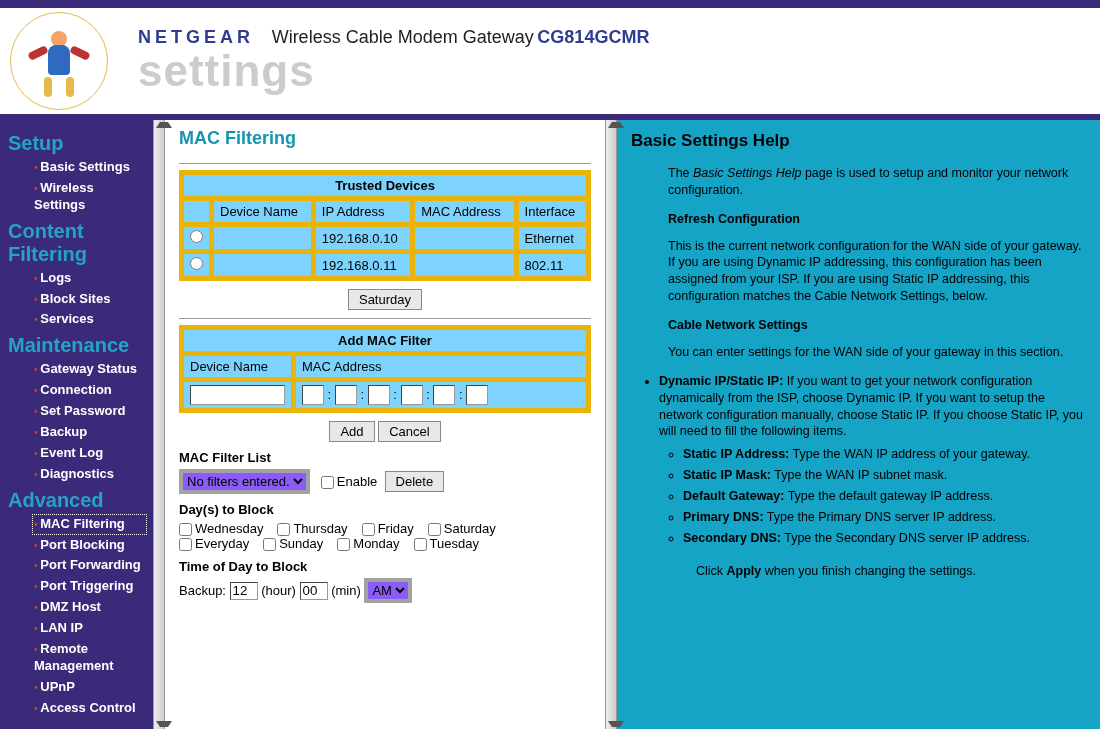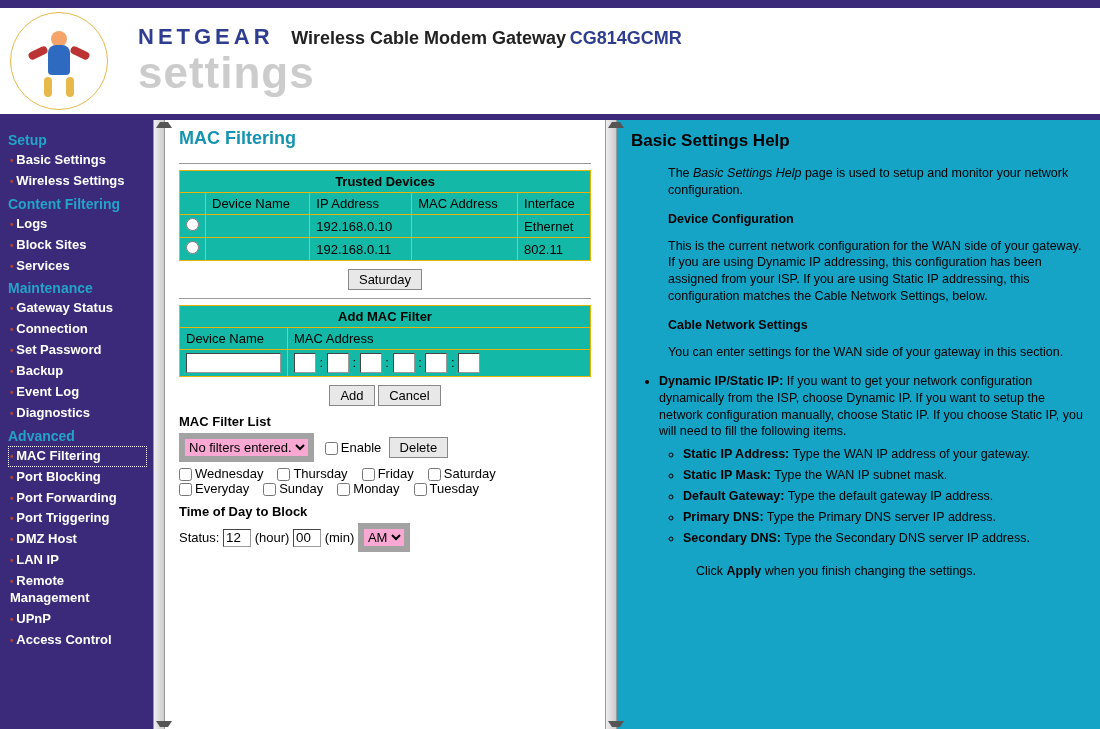--- a/index.html
+++ b/index.html
@@ -15,7 +15,7 @@
 .logo-inner .leg1 { width: 8px; height: 20px; background: #e7b84a; position: absolute; bottom: -6px; left: 10px; border-radius: 4px; }
 .logo-inner .leg2 { width: 8px; height: 20px; background: #e7b84a; position: absolute; bottom: -6px; right: 10px; border-radius: 4px; }
 .header-text { flex: 1; }
-.brand { color: #2e3d8f; font-weight: bold; letter-spacing: 4px; font-size: 22px; }
+.brand { color: #2e3d8f; font-weight: bold; letter-spacing: 4px; font-size: 18px; }
 .product { font-weight: bold; font-size: 18px; color: #222; margin-left: 14px; }
 .model { color: #2e3d8f; font-weight: bold; font-size: 18px; }
 .settings-title { font-size: 44px; color: #ccc; font-weight: bold; letter-spacing: 1px; margin-top: -2px; }

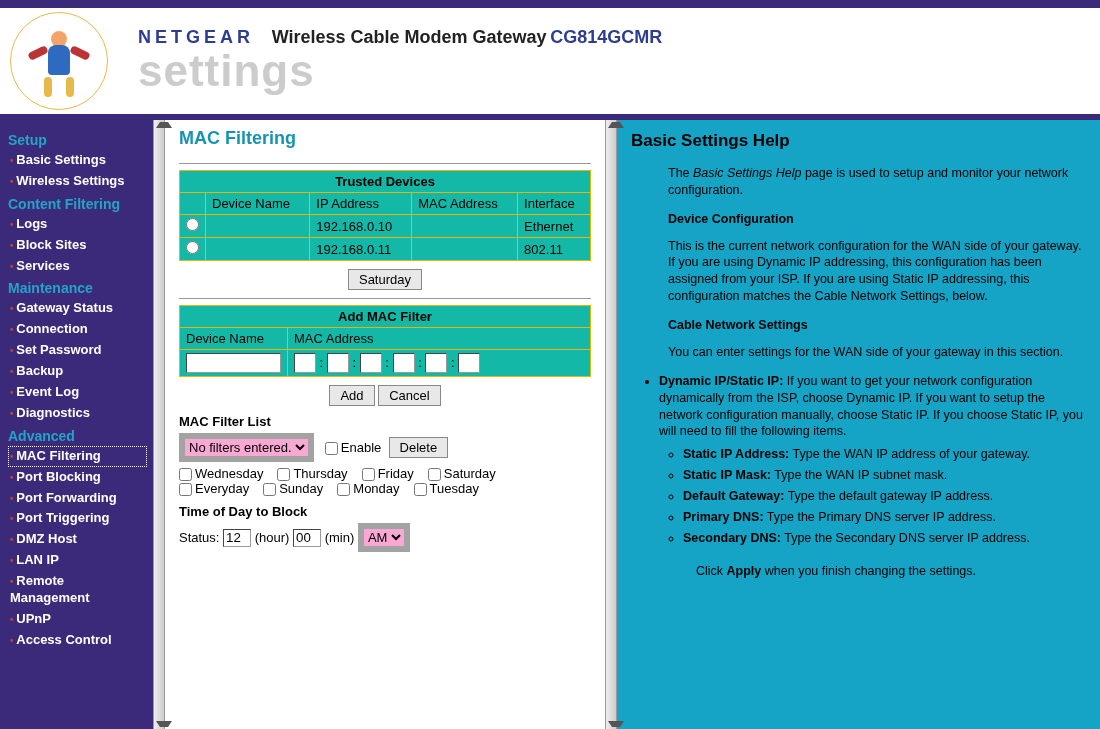--- a/index.html
+++ b/index.html
@@ -16,7 +16,7 @@
 .logo-inner .leg2 { width: 8px; height: 20px; background: #e7b84a; position: absolute; bottom: -6px; right: 10px; border-radius: 4px; }
 .header-text { flex: 1; }
 .brand { color: #2e3d8f; font-weight: bold; letter-spacing: 4px; font-size: 18px; }
-.product { font-weight: bold; font-size: 18px; color: #222; margin-left: 14px; }
+.product { font-weight: normal; font-size: 18px; color: #222; margin-left: 14px; }
 .model { color: #2e3d8f; font-weight: bold; font-size: 18px; }
 .settings-title { font-size: 44px; color: #ccc; font-weight: bold; letter-spacing: 1px; margin-top: -2px; }
 .hr-band { height: 6px; background: #3b2a7a; }

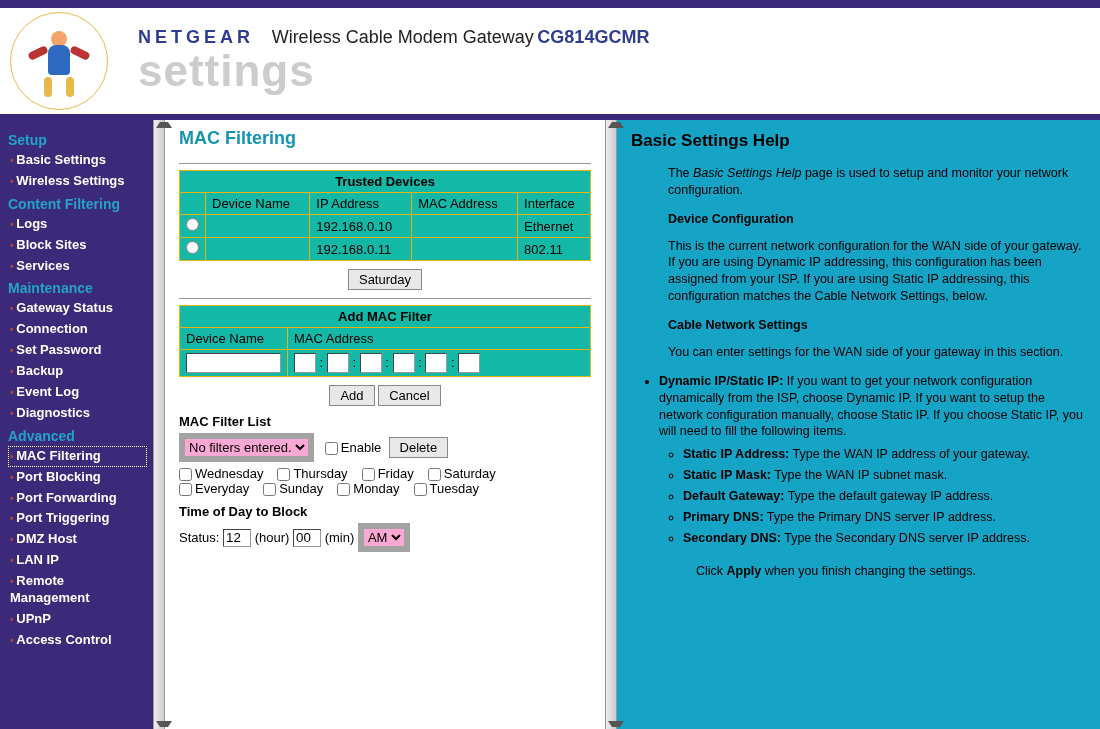--- a/index.html
+++ b/index.html
@@ -22,7 +22,7 @@
 .hr-band { height: 6px; background: #3b2a7a; }
 .columns { display: flex; height: calc(729px - 8px - 106px - 6px); }
 .sidebar { width: 153px; background: #3b2a7a; color: #fff; padding: 8px 6px 8px 8px; overflow: hidden; }
-.sidebar .section { color: #24a3c9; font-weight: bold; font-size: 14px; margin: 4px 0 2px 0; }
+.sidebar .section { color: #24a3c9; font-weight: bold; font-size: 20px; margin: 4px 0 2px 0; }
 .sidebar .item { color: #fff; font-size: 13px; font-weight: bold; padding: 2px 0 2px 2px; line-height: 1.3; }
 .sidebar .item::before { content: "• "; color: #b5462e; font-size: 10px; }
 .sidebar .item.active { border: 1px dotted #fff; padding: 1px 0 1px 1px; }

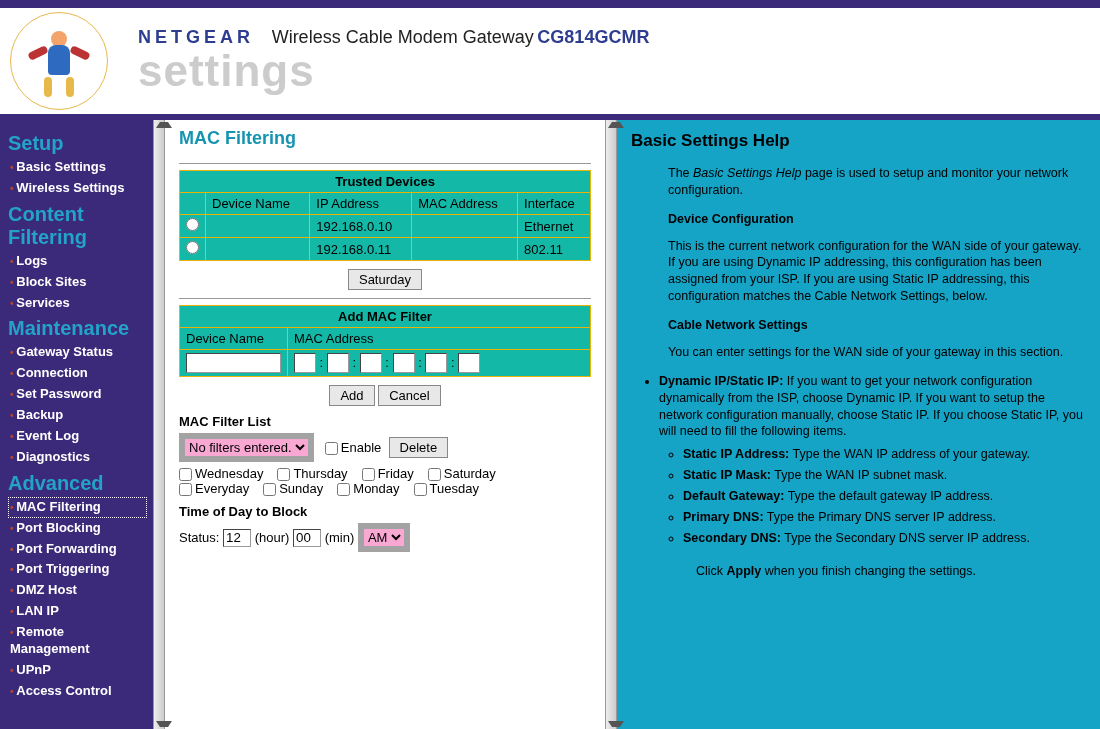--- a/index.html
+++ b/index.html
@@ -23,7 +23,7 @@
 .columns { display: flex; height: calc(729px - 8px - 106px - 6px); }
 .sidebar { width: 153px; background: #3b2a7a; color: #fff; padding: 8px 6px 8px 8px; overflow: hidden; }
 .sidebar .section { color: #24a3c9; font-weight: bold; font-size: 20px; margin: 4px 0 2px 0; }
-.sidebar .item { color: #fff; font-size: 13px; font-weight: bold; padding: 2px 0 2px 2px; line-height: 1.3; }
+.sidebar .item { color: #fff; font-size: 13px; font-weight: bold; padding: 2px 0 2px 2px; line-height: 1.3; margin-left: 24px; }
 .sidebar .item::before { content: "• "; color: #b5462e; font-size: 10px; }
 .sidebar .item.active { border: 1px dotted #fff; padding: 1px 0 1px 1px; }
 .vbar { width: 12px; background: linear-gradient(to right, #eee, #ccc); border-left: 1px solid #999; border-right: 1px solid #999; position: relative; }

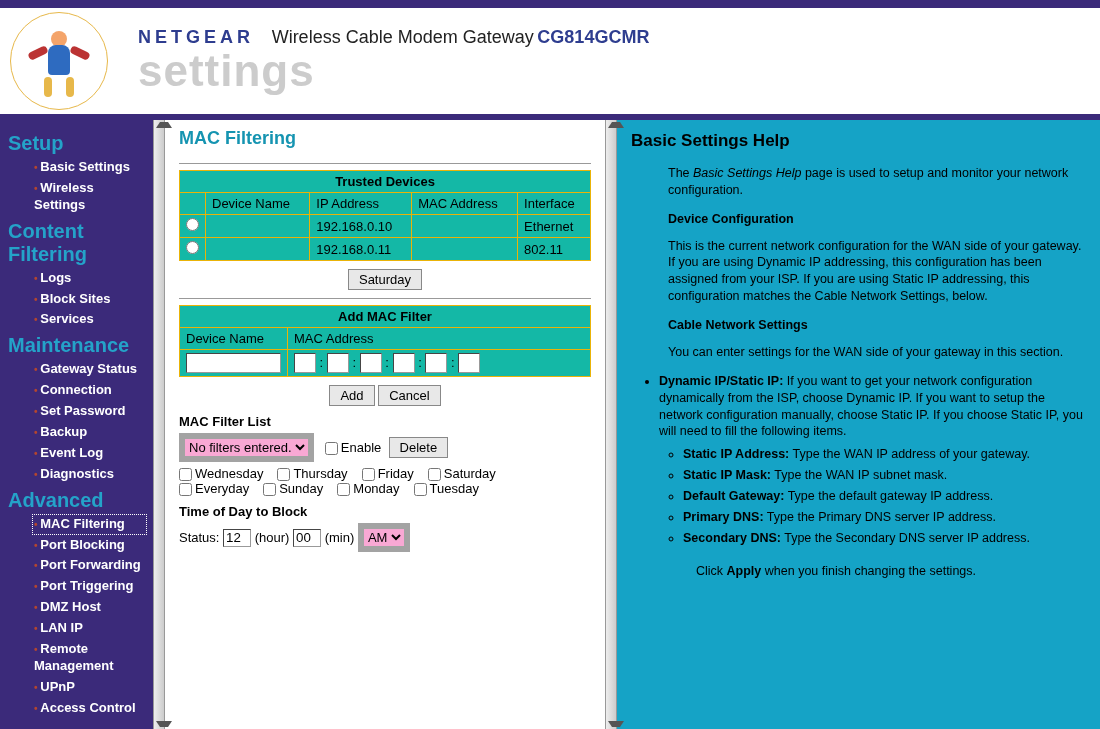--- a/index.html
+++ b/index.html
@@ -34,7 +34,7 @@
 .main h2 { color: #1594b1; font-size: 18px; margin-bottom: 14px; }
 .main hr { border: none; border-top: 1px solid #999; margin: 6px 0; }
 table.box { border-collapse: collapse; }
-table.box th, table.box td { border: 1px solid #eab308; padding: 3px 6px; font-size: 13px; text-align: left; background: #14b8a6; }
+table.box th, table.box td { border: 5px solid #eab308; padding: 3px 6px; font-size: 13px; text-align: left; background: #7dd3fc; }
 table.box th.center, table.box td.center { text-align: center; }
 table.box .title-row td { font-weight: bold; text-align: center; }
 .btn { background: #e8e8e8; border: 1px solid #888; padding: 2px 10px; font-size: 13px; cursor: pointer; }

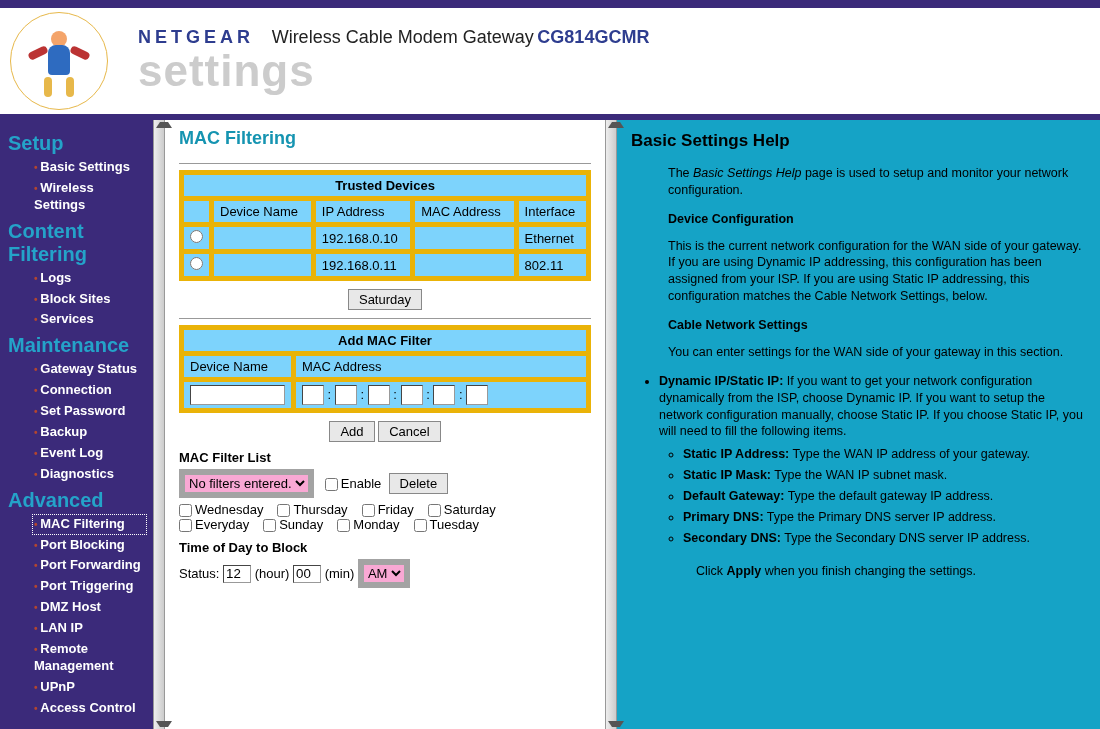--- a/index.html
+++ b/index.html
@@ -200,7 +200,7 @@
   <div class="help">
     <h2>Basic Settings Help</h2>
     <p><span>The </span><i>Basic Settings Help</i><span> page is used to setup and monitor your network configuration.</span></p>
-    <p class="sub">Device Configuration</p>
+    <p class="sub">Refresh Configuration</p>
     <p>This is the current network configuration for the WAN side of your gateway. If you are using Dynamic IP addressing, this configuration has been assigned from your ISP. If you are using Static IP addressing, this configuration matches the Cable Network Settings, below.</p>
     <p class="sub">Cable Network Settings</p>
     <p>You can enter settings for the WAN side of your gateway in this section.</p>

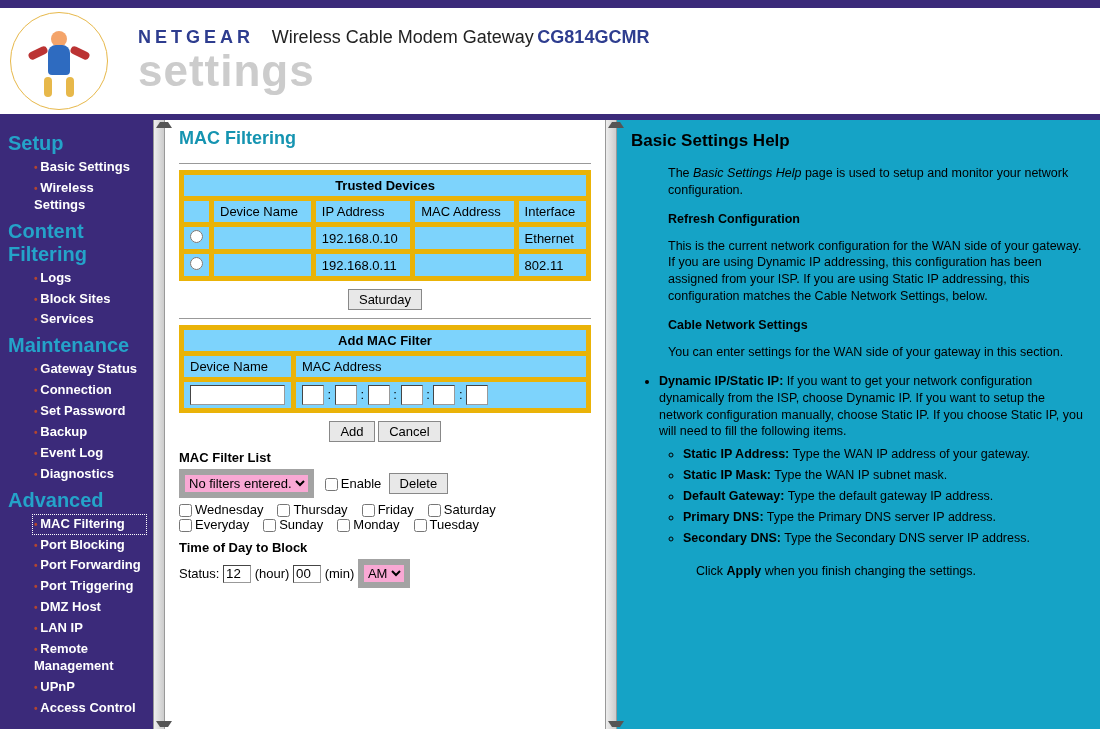--- a/index.html
+++ b/index.html
@@ -42,7 +42,7 @@
 .macbox { width: 22px; text-align: center; border: 1px inset #999; height: 20px; font-size: 12px; }
 .dn-input { width: 95px; height: 20px; border: 1px inset #999; }
 .section-label { font-weight: bold; font-size: 13px; margin: 8px 0 4px 0; }
-select { font-size: 13px; background: #f9a8d4; border: 6px solid #a3a3a3; }
+select { font-size: 13px; background: #8b5cf6; border: 4px solid #a3a3a3; }
 .chk-row label { margin-right: 14px; font-size: 13px; }
 .chk-row input { margin-right: 3px; vertical-align: middle; }
 .time-row input[type=text] { width: 28px; border: 1px inset #999; height: 18px; text-align: left; padding-left: 2px; }

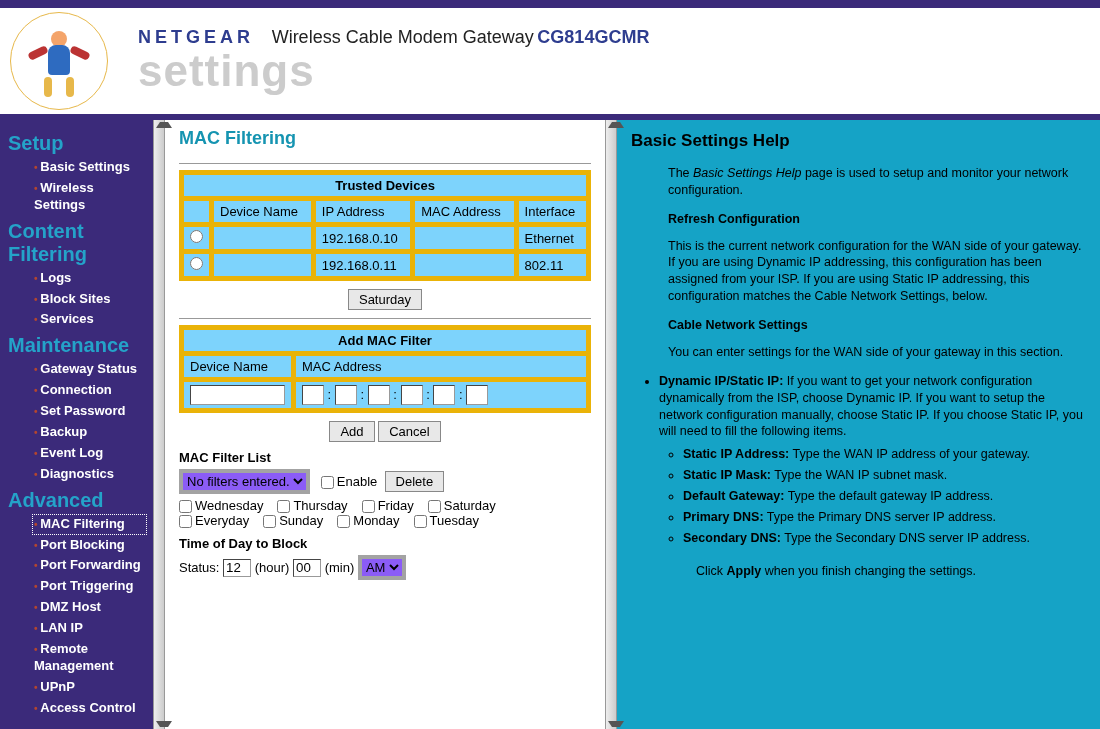--- a/index.html
+++ b/index.html
@@ -181,6 +181,7 @@
       &nbsp;<button class="btn">Delete</button>
     </div>
 
+    <div class="section-label">Day(s) to Block</div>
     <div class="chk-row" id="days2" style="margin-top:4px"><label><input type="checkbox" style=""><span>Wednesday</span></label><label><input type="checkbox" style=""><span>Thursday</span></label><label><input type="checkbox" style=""><span>Friday</span></label><label><input type="checkbox" style=""><span>Saturday</span></label></div>
     <div class="chk-row" id="days1"><label><input type="checkbox" style=""><span>Everyday</span></label><label><input type="checkbox" style=""><span>Sunday</span></label><label><input type="checkbox" style=""><span>Monday</span></label><label><input type="checkbox" style=""><span>Tuesday</span></label></div>
 

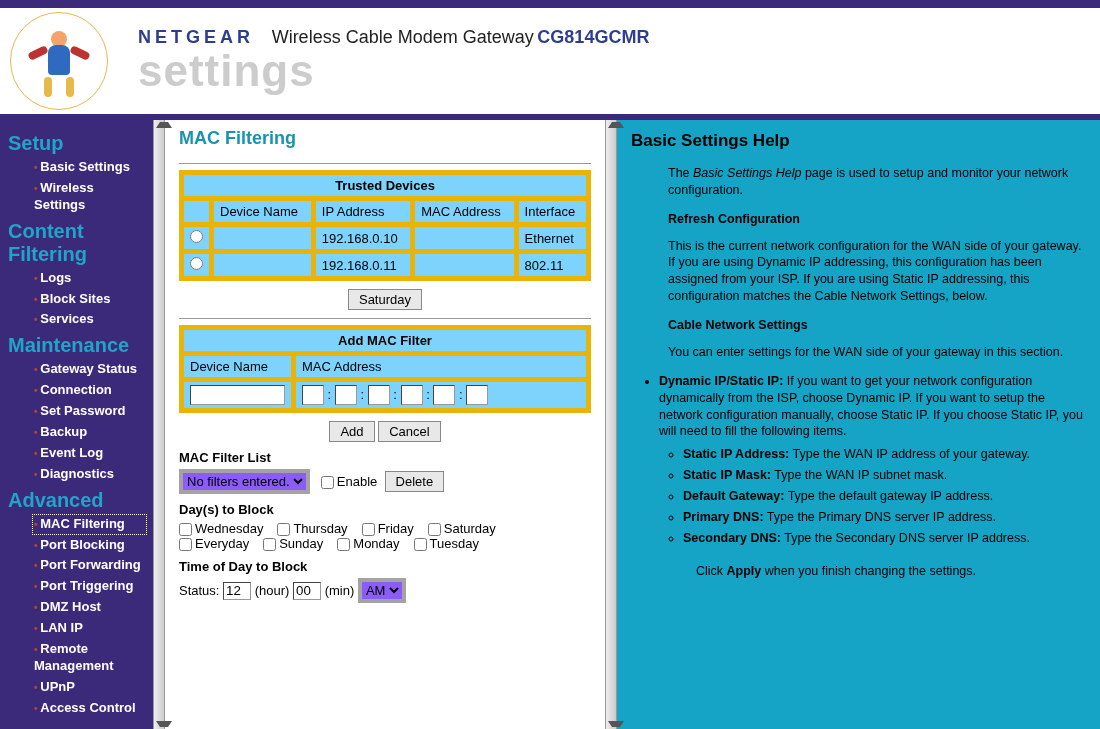--- a/index.html
+++ b/index.html
@@ -187,7 +187,7 @@
 
     <div class="section-label">Time of Day to Block</div>
     <div class="time-row" style="margin-top:4px">
-      <span>Status:</span>
+      <span>Backup:</span>
       <input type="text" value="12" style="">
       <span>(hour)</span>
       <input type="text" value="00" style="">

